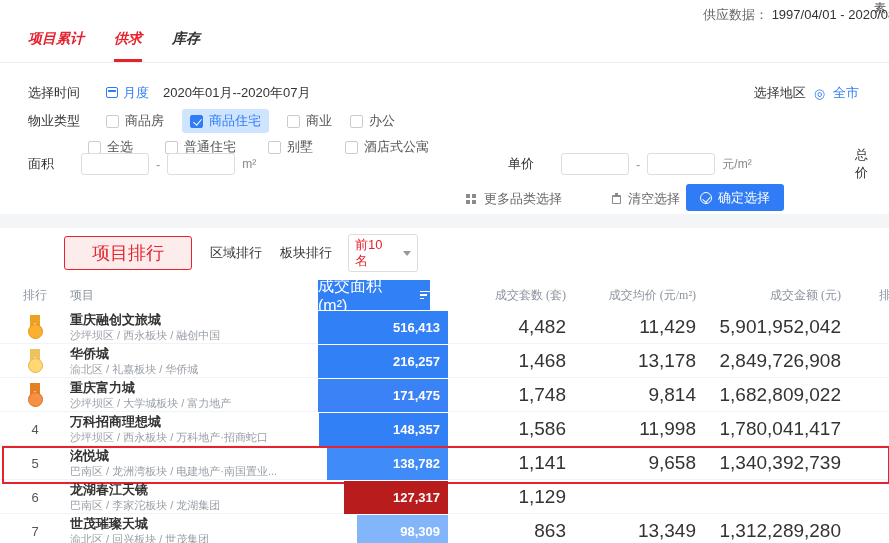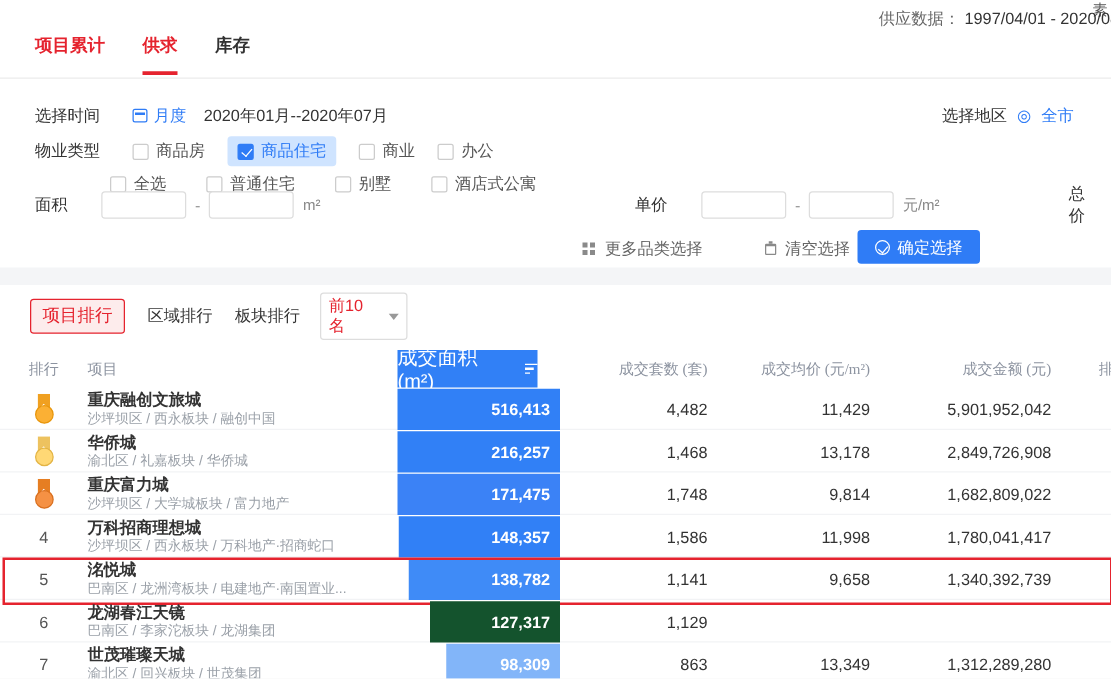--- a/index.html
+++ b/index.html
@@ -8,7 +8,7 @@
 
   
   .clip-top { position:absolute; top:0; right:3px; font-size:12px; color:#555; }
-  .topbar { position:absolute; top:28px; left:28px; right:0; height:34px; display:flex; align-items:flex-start; }
+  .topbar { position:absolute; top:28px; left:28px; right:0; height:34px; display:flex; align-items:flex-end;font-style:italic; }
   .tabs { display:flex; gap:30px; }
   .tab { font-size:14px; font-weight:bold; color:#333; padding-bottom:11px; cursor:pointer; }
   .tab.red { color:#e5232e; }

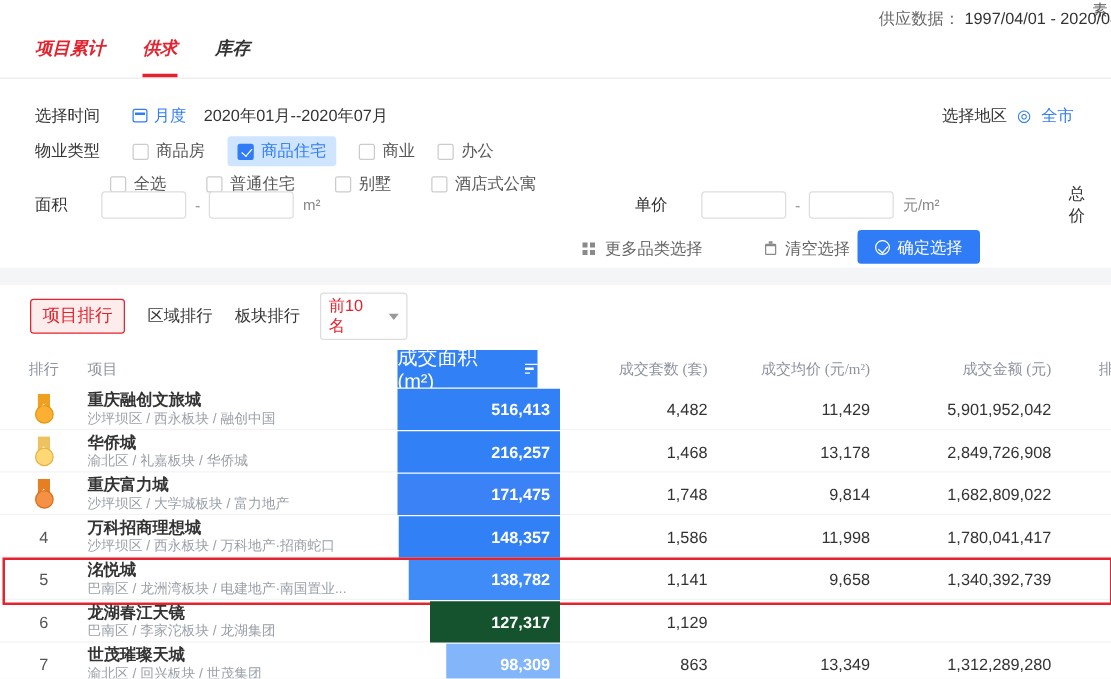--- a/index.html
+++ b/index.html
@@ -62,7 +62,7 @@
 
   
   .rank-tabs { position:absolute; top:234px; left:24px; height:38px; display:flex; align-items:center; }
-  .rtab-pill { color:#e5232e; border:1px solid #e5232e; background:#fdecec; font-size:14px; padding:4px 9px; border-radius:3px; cursor:pointer; }
+  .rtab-pill { color:#e5232e; border:1px solid #e5232e; background:#fdecec; font-size:18px; padding:4px 27px; border-radius:3px; cursor:pointer;margin-left:40px; }
   .rtab { font-size:13px; color:#333; margin-left:18px; cursor:pointer; }
   .topn { margin-left:16px; border:1px solid #ddd; border-radius:3px; padding:2px 6px; display:flex; align-items:center; gap:20px; cursor:pointer; }
   .topn .t { color:#e5232e; font-size:13px; width:28px; line-height:1.25; }

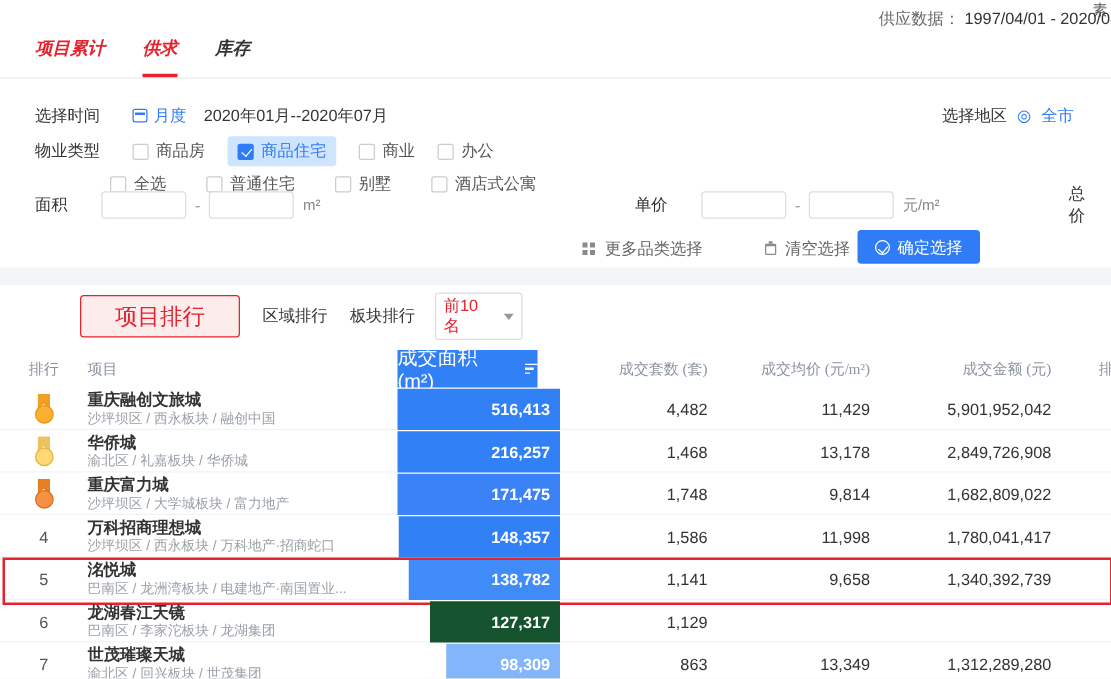--- a/index.html
+++ b/index.html
@@ -90,7 +90,7 @@
   .ploc { font-size:11px; color:#9aa0a8; margin-top:1px; }
   .c-area { display:flex; justify-content:flex-end; align-items:center; height:34px; }
   .bar { height:33px; display:flex; align-items:center; justify-content:flex-end; padding-right:8px; color:#fff; font-size:13px; font-weight:bold; }
-  .c-num { font-size:13px; color:#333; text-align:right; padding-right:14px; }
+  .c-num { font-size:19px; color:#333; text-align:right; padding-right:14px; }
   .trow.hl::after { content:""; position:absolute; left:2px; top:0; width:884px; height:34px; border:2px solid #e5232e; pointer-events:none; }
 
   

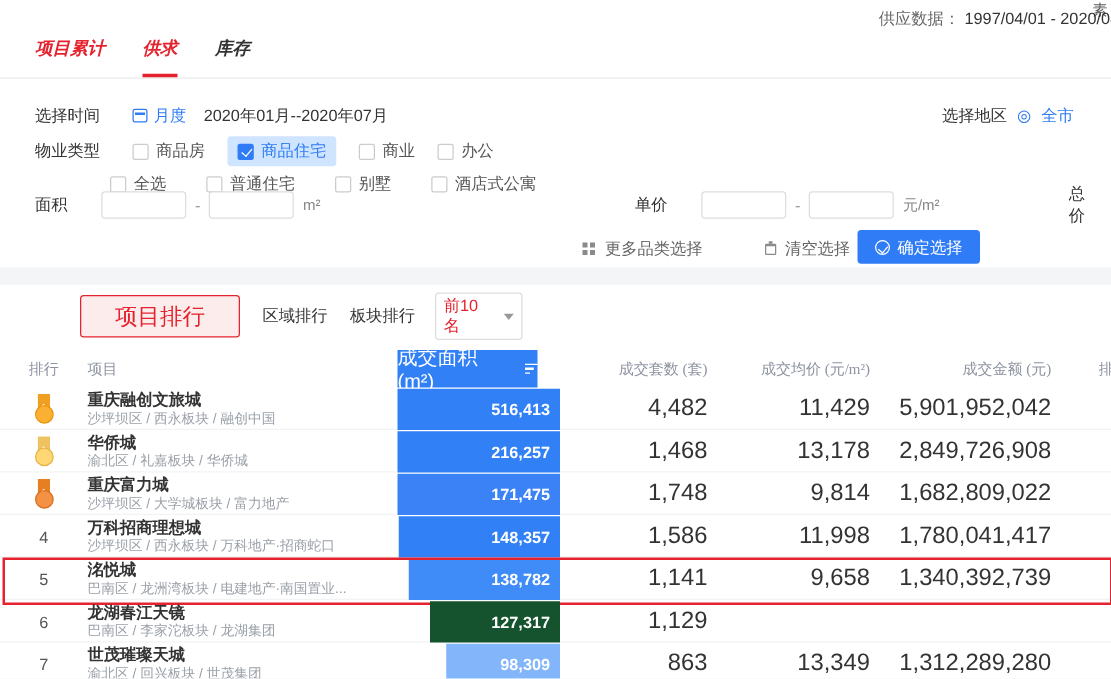--- a/index.html
+++ b/index.html
@@ -342,7 +342,7 @@
           <div class="ploc">巴南区 / 李家沱板块 / 龙湖集团</div>
         </div>
         <div class="c-area">
-          <div class="bar" style="width:104px;background:#14532d">
+          <div class="bar" style="width:104px;background:#b91c1c">
               <span>127,317</span>
             </div>
         </div>

